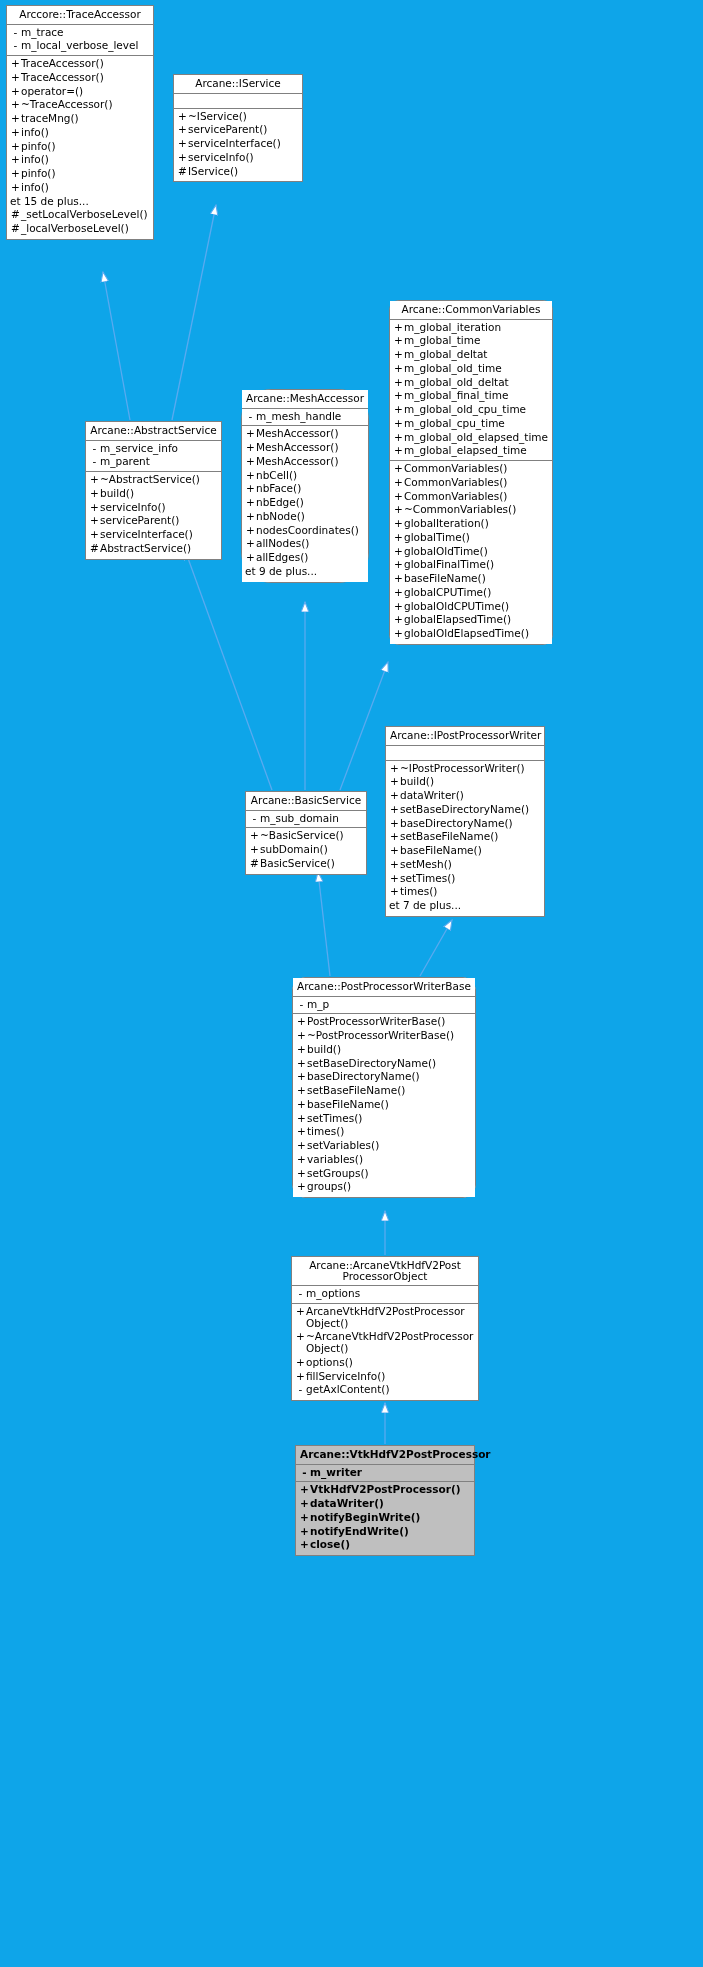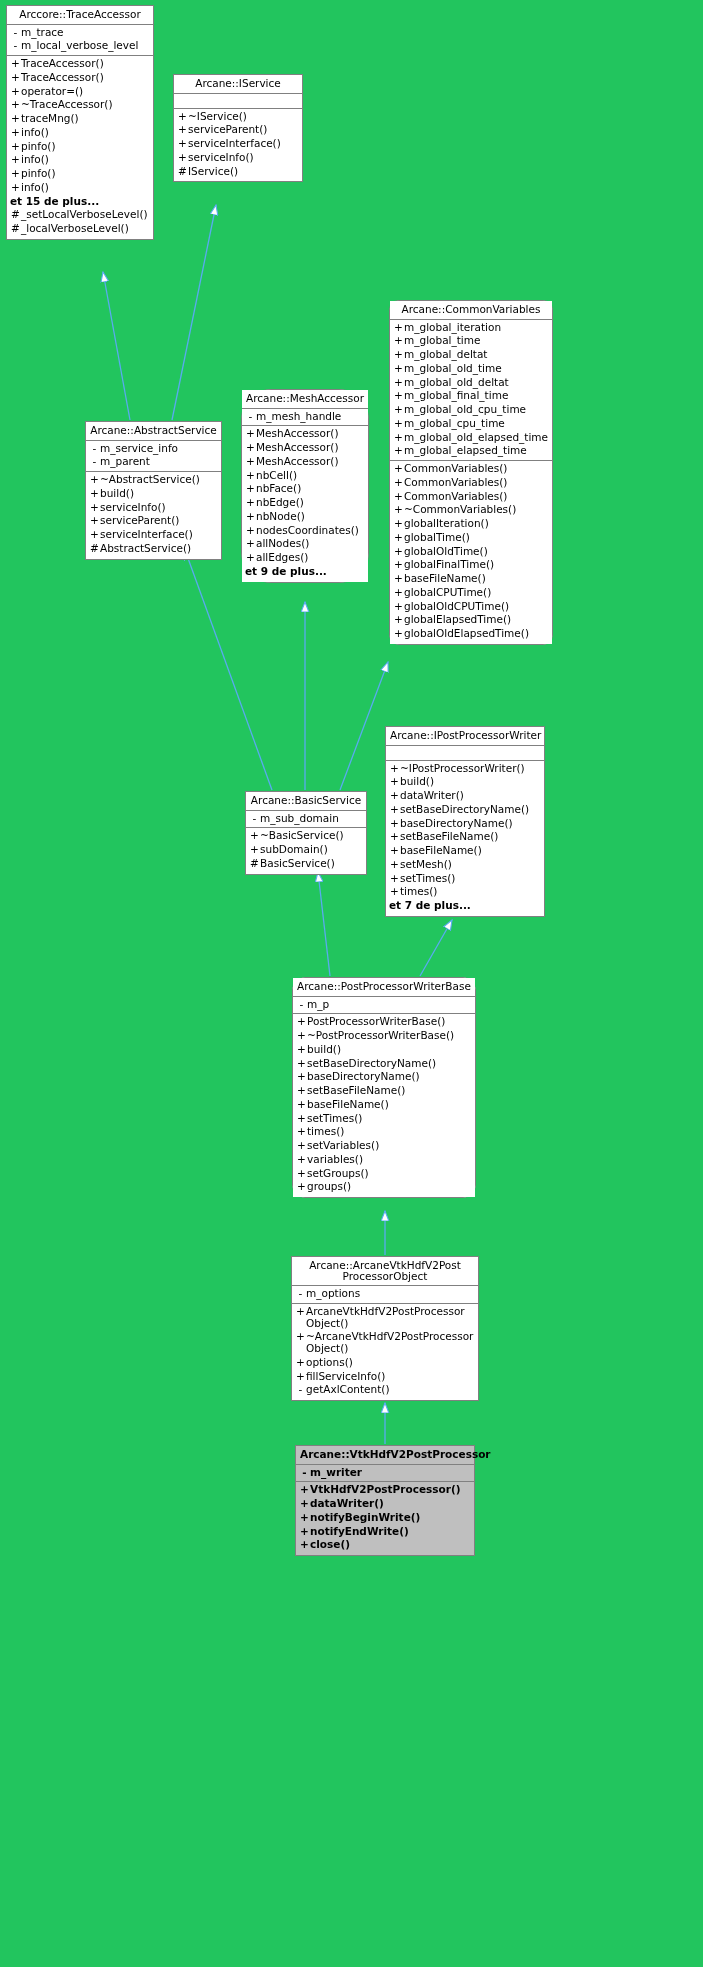--- a/index.html
+++ b/index.html
@@ -14,7 +14,7 @@
     position: relative;
     width: 703px;
     height: 1967px;
-    background: #22c55e;
+    background: #0ea5e9;
     overflow: hidden;
   }
   svg.edges {

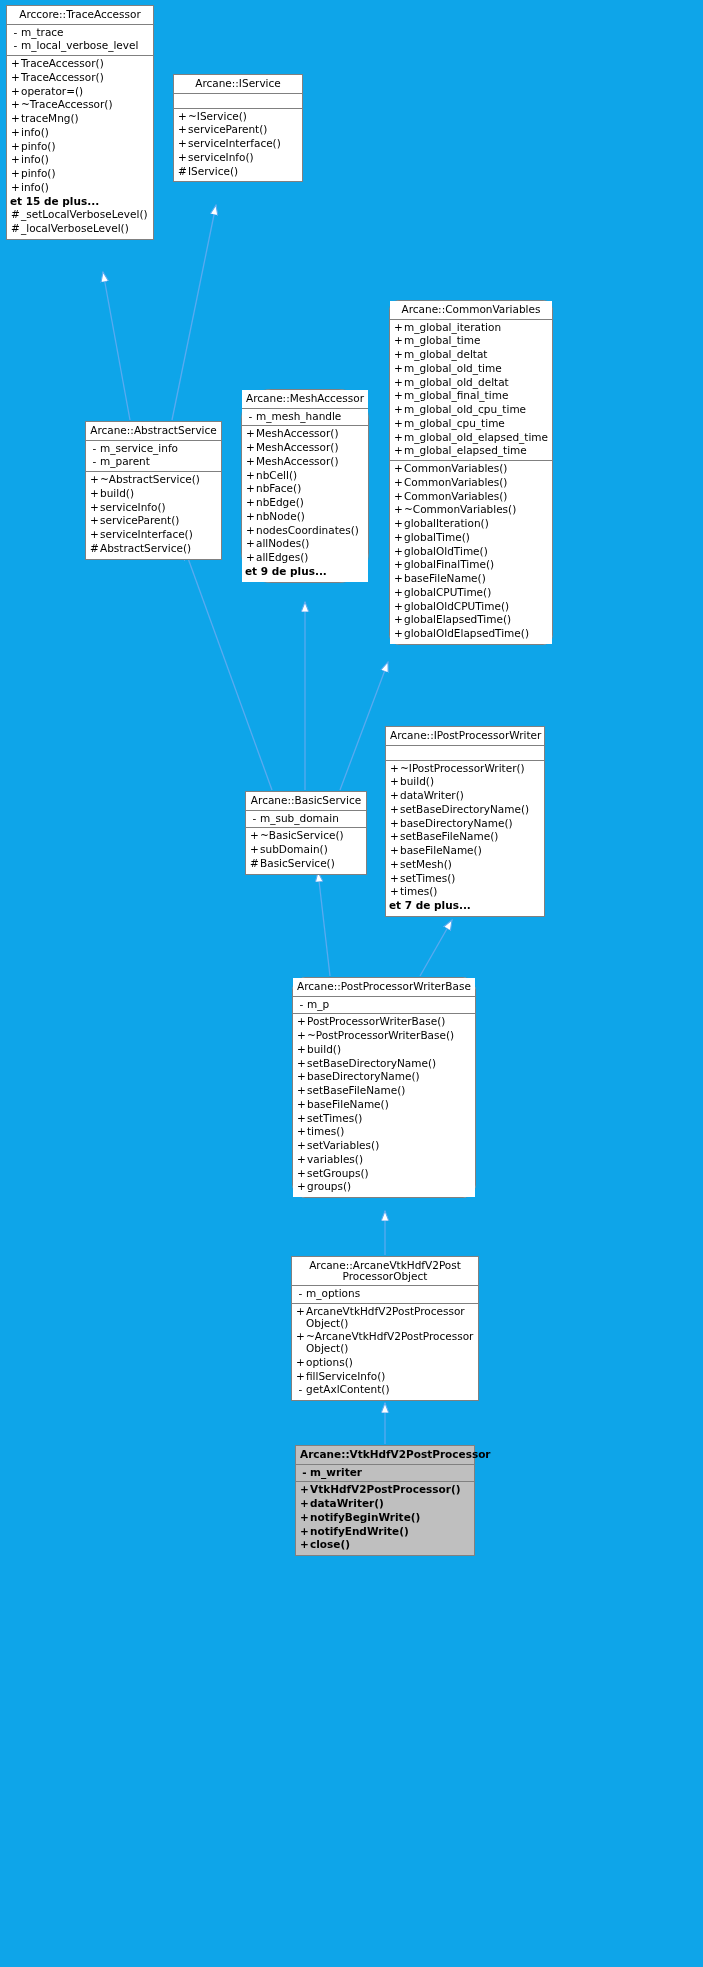--- a/index.html
+++ b/index.html
@@ -78,7 +78,6 @@
     flex: 1 1 auto;
   }
   .row.plain {
-    font-weight: bold;
   }
   .empty-sec {
     height: 11px;

